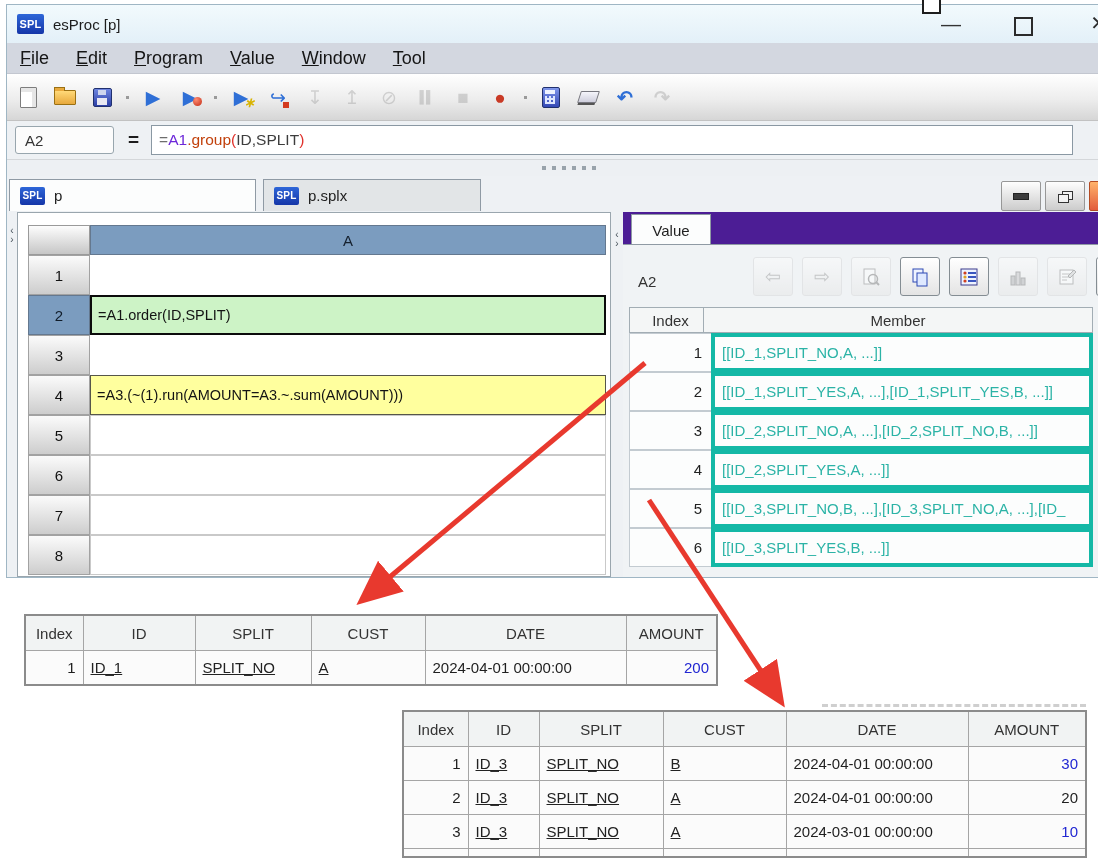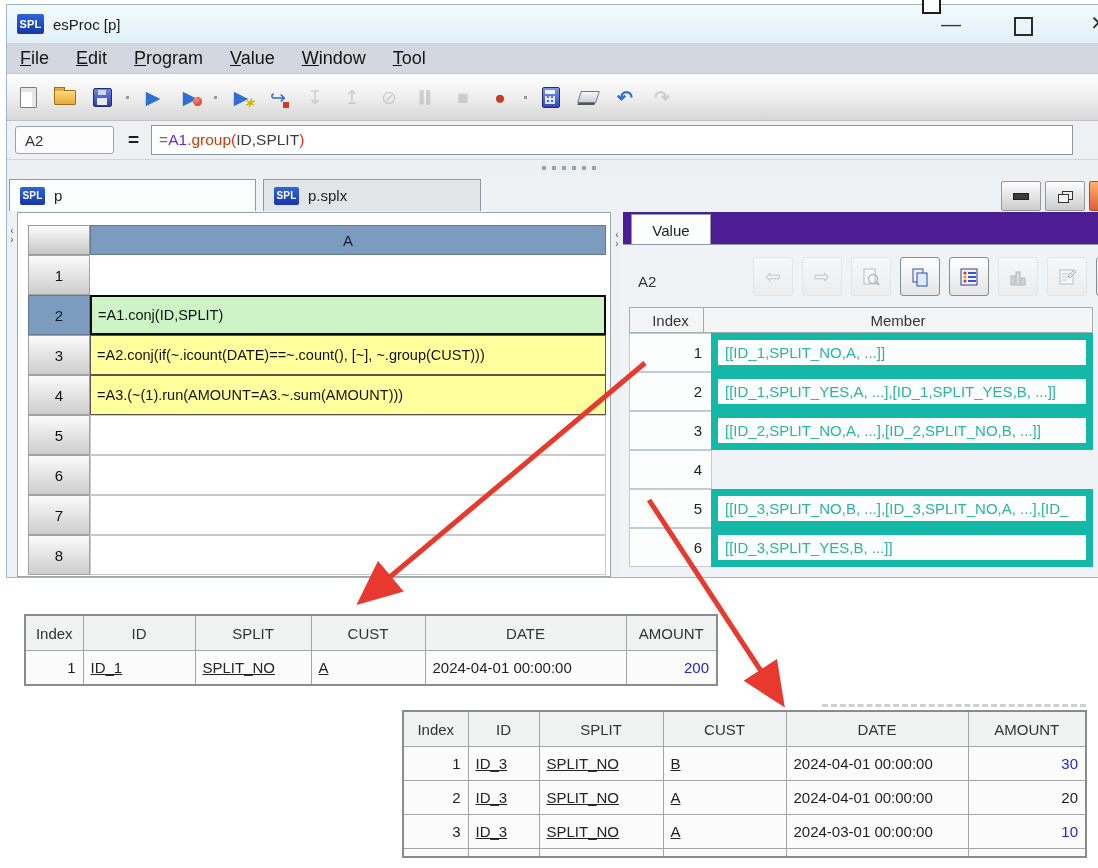--- a/index.html
+++ b/index.html
@@ -259,7 +259,7 @@
 
         <div class="g-num" style="top:42px">1</div>
         <div class="g-num sel" style="top:82px">2</div>
-        <div class="g-cell bg-g" style="top:82px">=A1.conj(ID,SPLIT)</div>
+        <div class="g-cell bg-g" style="top:82px">=A1.order(ID,SPLIT)</div>
         <div class="g-num" style="top:122px">3</div>
         <div class="g-cell bg-y" style="top:122px">=A2.conj(if(~.icount(DATE)==~.count(), [~], ~.group(CUST)))</div>
         <div class="g-num" style="top:162px">4</div>

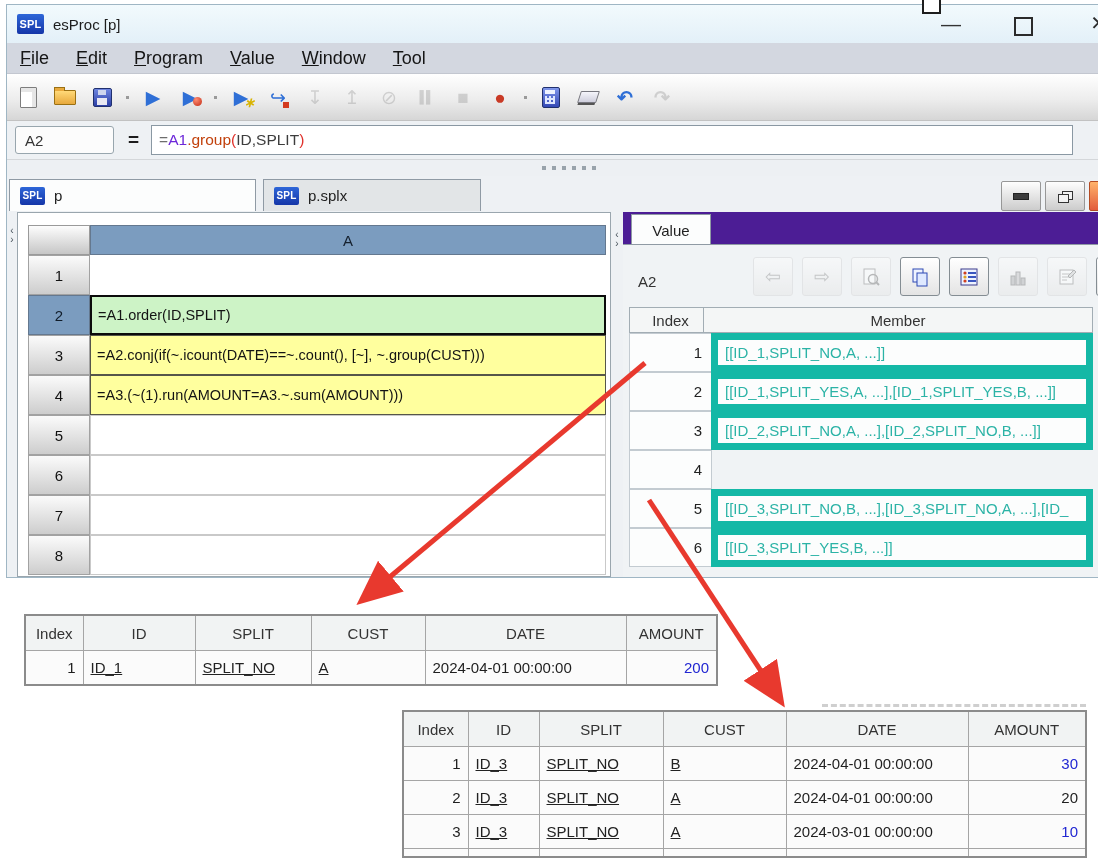--- a/index.html
+++ b/index.html
@@ -261,7 +261,6 @@
         <div class="g-num sel" style="top:82px">2</div>
         <div class="g-cell bg-g" style="top:82px">=A1.order(ID,SPLIT)</div>
         <div class="g-num" style="top:122px">3</div>
-        <div class="g-cell bg-y" style="top:122px">=A2.conj(if(~.icount(DATE)==~.count(), [~], ~.group(CUST)))</div>
         <div class="g-num" style="top:162px">4</div>
         <div class="g-cell bg-y" style="top:162px">=A3.(~(1).run(AMOUNT=A3.~.sum(AMOUNT)))</div>
         <div class="g-num" style="top:202px">5</div>

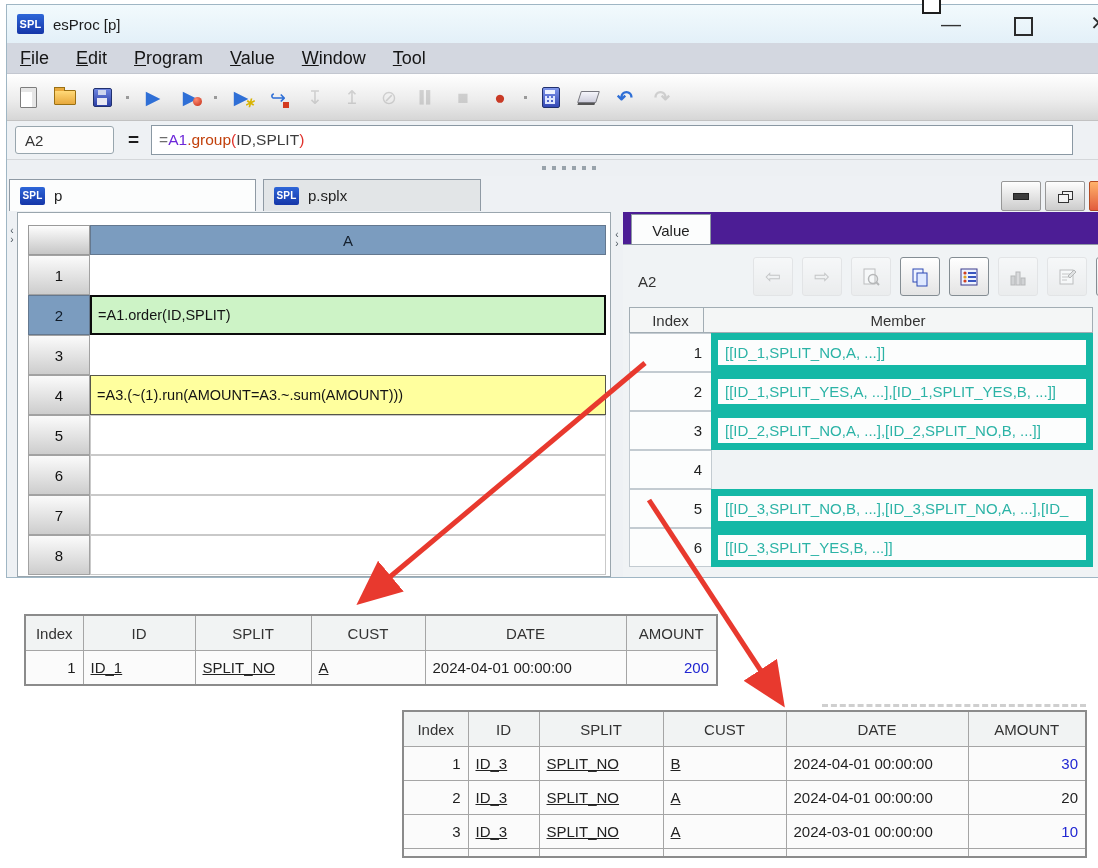--- a/index.html
+++ b/index.html
@@ -124,7 +124,7 @@
   .v-idx{position:absolute;left:6px;width:83px;height:39px;background:#fcfdfd;border:1px solid #c3cbd1;
          display:flex;align-items:center;justify-content:flex-end;padding-right:9px;
          font-size:15px;color:#222;box-sizing:border-box;}
-  .v-mem{position:absolute;left:88px;right:6px;height:39px;background:#fcfdfd;border:7px solid #14b8a6;
+  .v-mem{position:absolute;left:88px;right:6px;height:39px;background:#fcfdfd;border:4px solid #14b8a6;
          display:flex;align-items:center;padding-left:7px;font-size:15px;color:#2bb3a6;
          box-sizing:border-box;white-space:pre;overflow:hidden;}
 

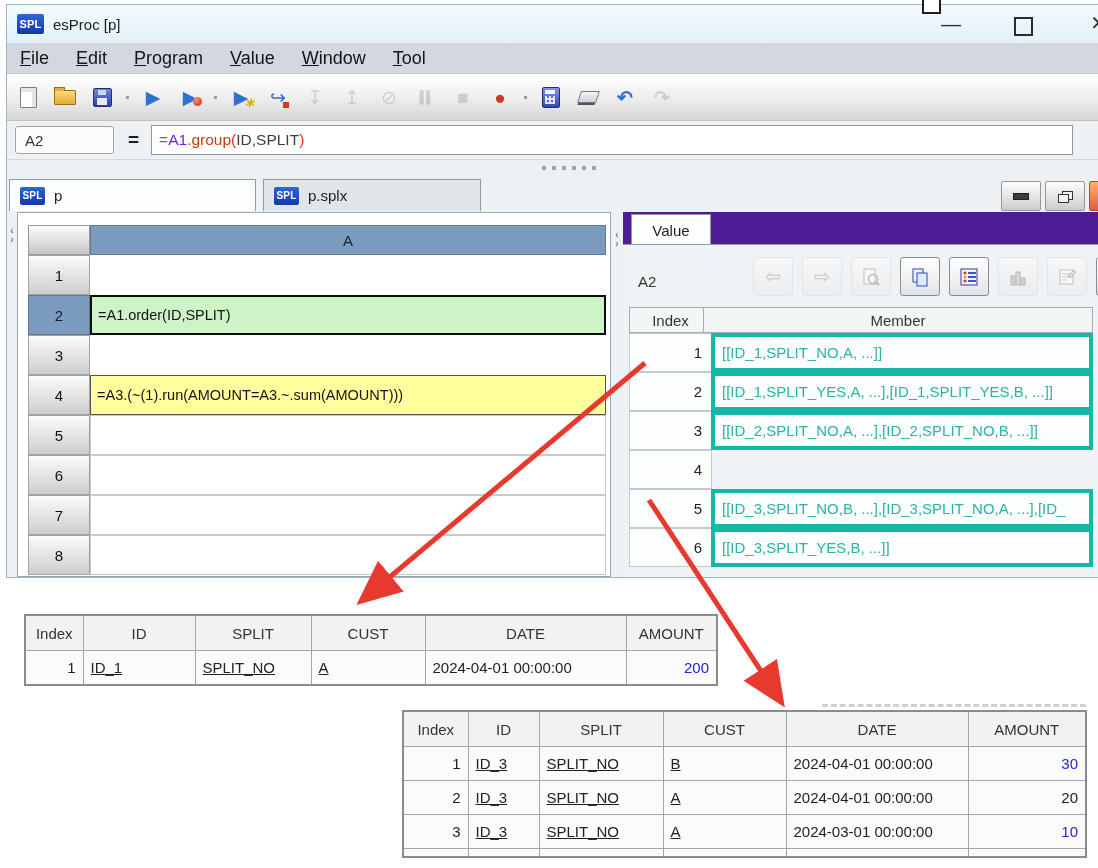--- a/index.html
+++ b/index.html
@@ -339,6 +339,7 @@
           <div class="v-idx" style="top:166px">3</div>
           <div class="v-mem" style="top:166px">[[ID_2,SPLIT_NO,A, ...],[ID_2,SPLIT_NO,B, ...]]</div>
           <div class="v-idx" style="top:205px">4</div>
+          <div class="v-mem" style="top:205px">[[ID_2,SPLIT_YES,A, ...]]</div>
           <div class="v-idx" style="top:244px">5</div>
           <div class="v-mem" style="top:244px">[[ID_3,SPLIT_NO,B, ...],[ID_3,SPLIT_NO,A, ...],[ID_</div>
           <div class="v-idx" style="top:283px">6</div>

